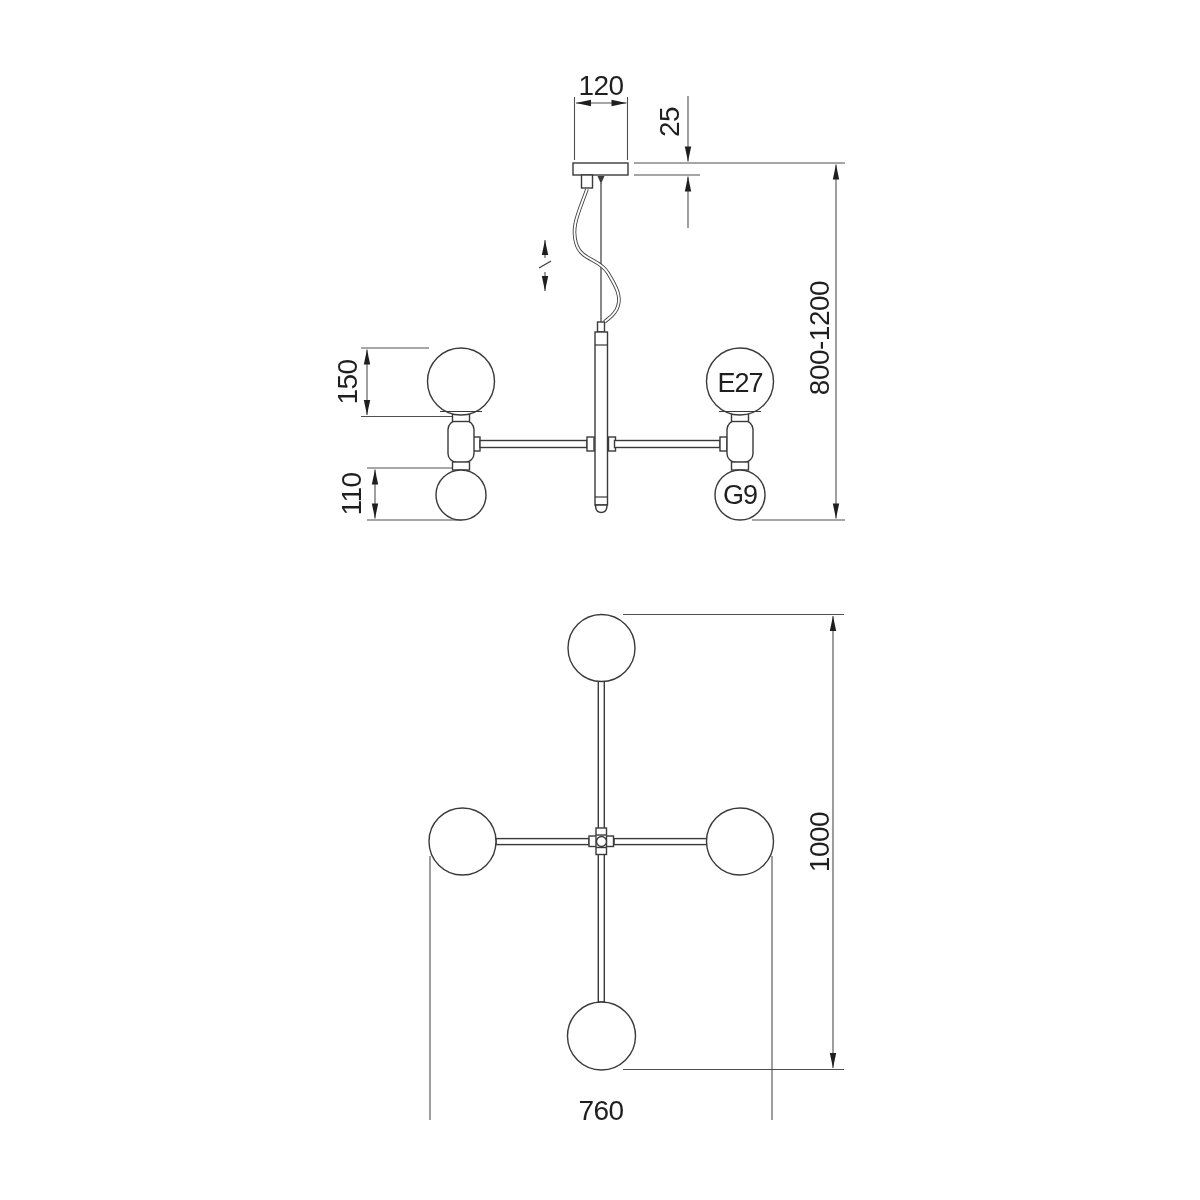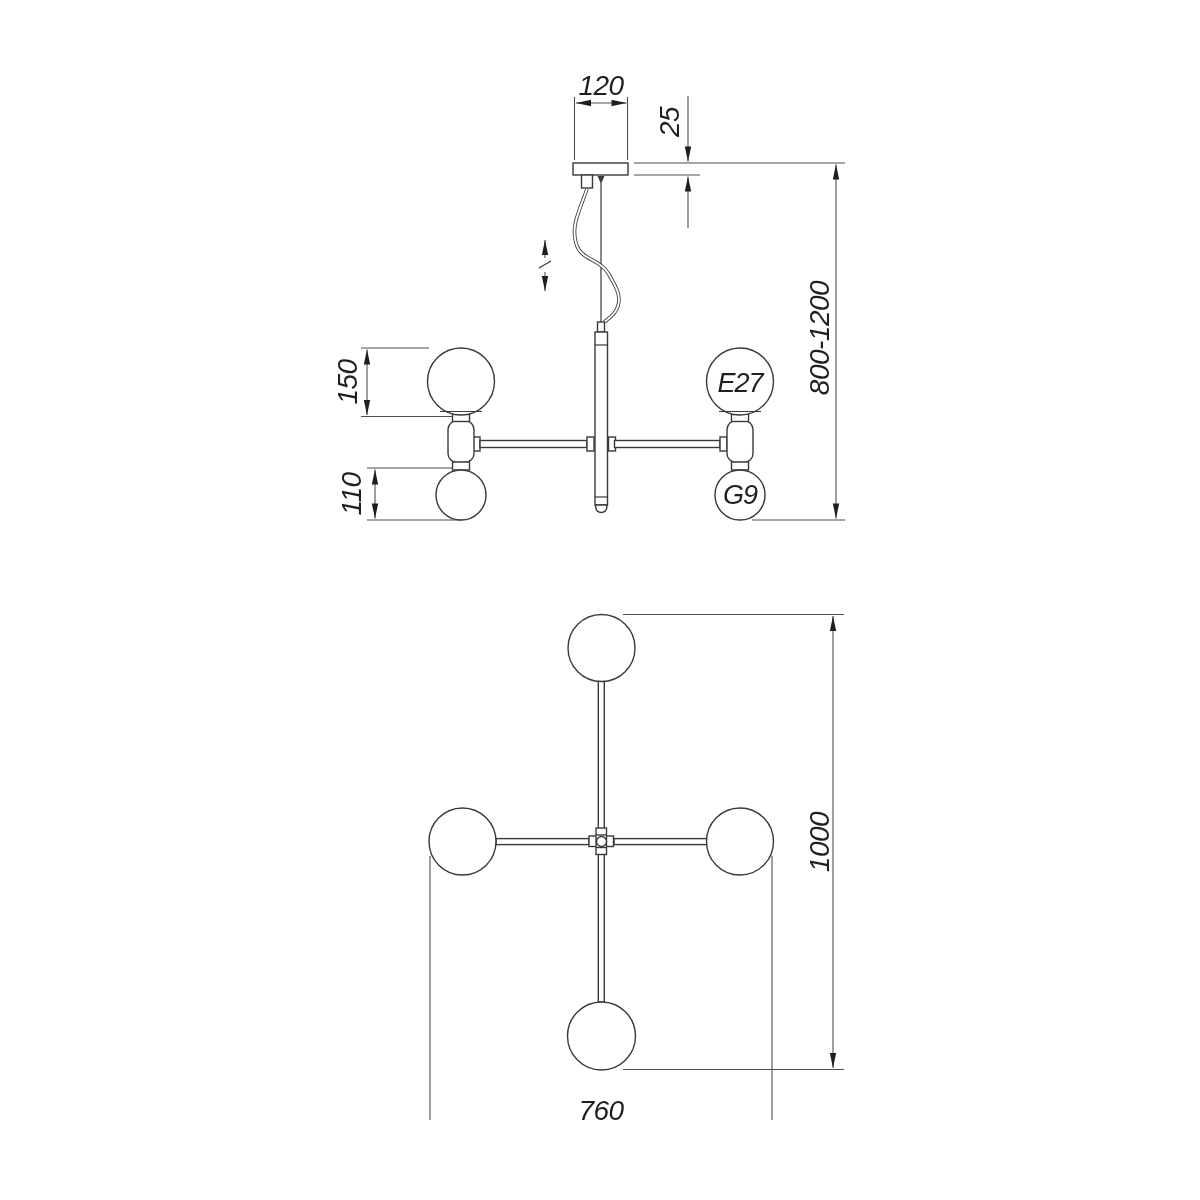--- a/index.html
+++ b/index.html
@@ -6,7 +6,7 @@
     --background:#ffffff; --line:#3a3a3a; --dimension:#4f4f4f; --text:#1f1f1f;
   }
   html,body{margin:0;padding:0;background:var(--background);}
-  .stage{position:relative;width:1200px;height:1120px;background:var(--background);overflow:hidden;font-style:italic;}
+  .stage{position:relative;width:1200px;height:1120px;background:var(--background);overflow:hidden;}
   svg{display:block;}
   .obj{fill:#ffffff;stroke:var(--line);stroke-width:1.4;}
   .thin{fill:none;stroke:var(--line);stroke-width:1.2;}

